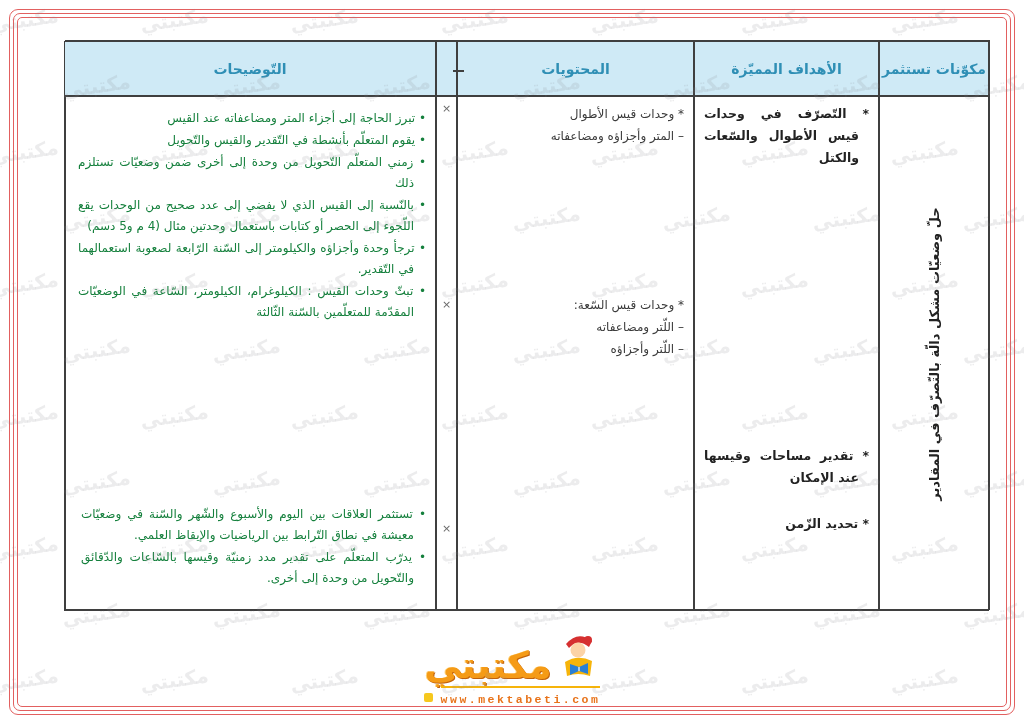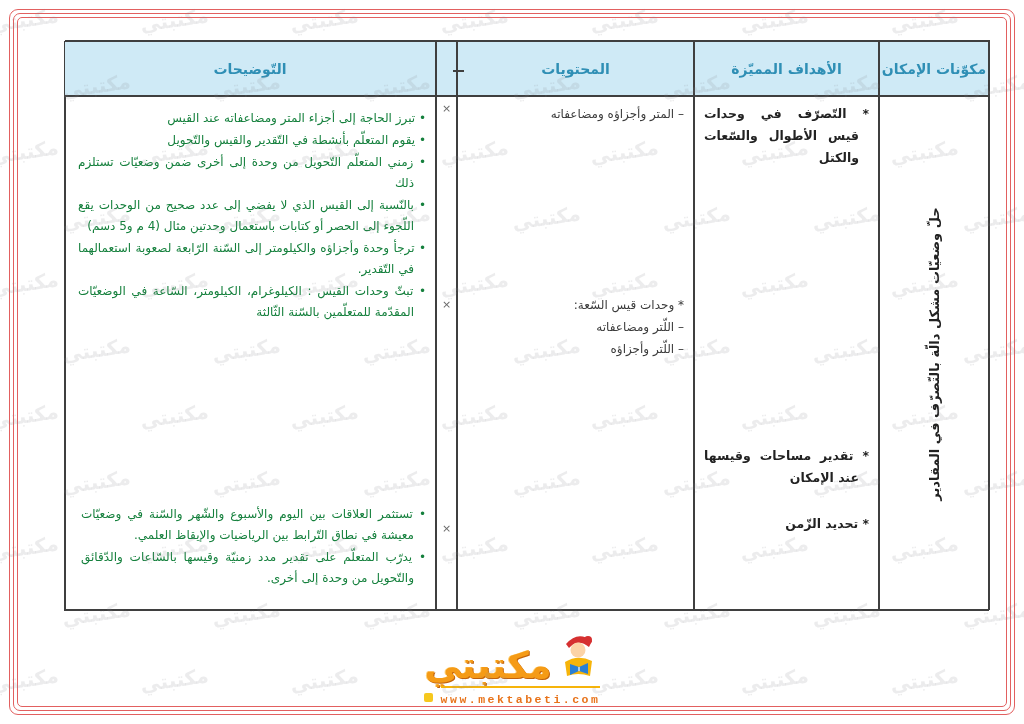--- a/index.html
+++ b/index.html
@@ -60,7 +60,7 @@
     <div class="header-tick"></div>
 
     <div class="cell th">
-      <span>مكوّنات الإمكان</span>
+      <span>مكوّنات تستثمر</span>
     </div>
     <div class="cell th">
       <span>الأهداف المميّزة</span>

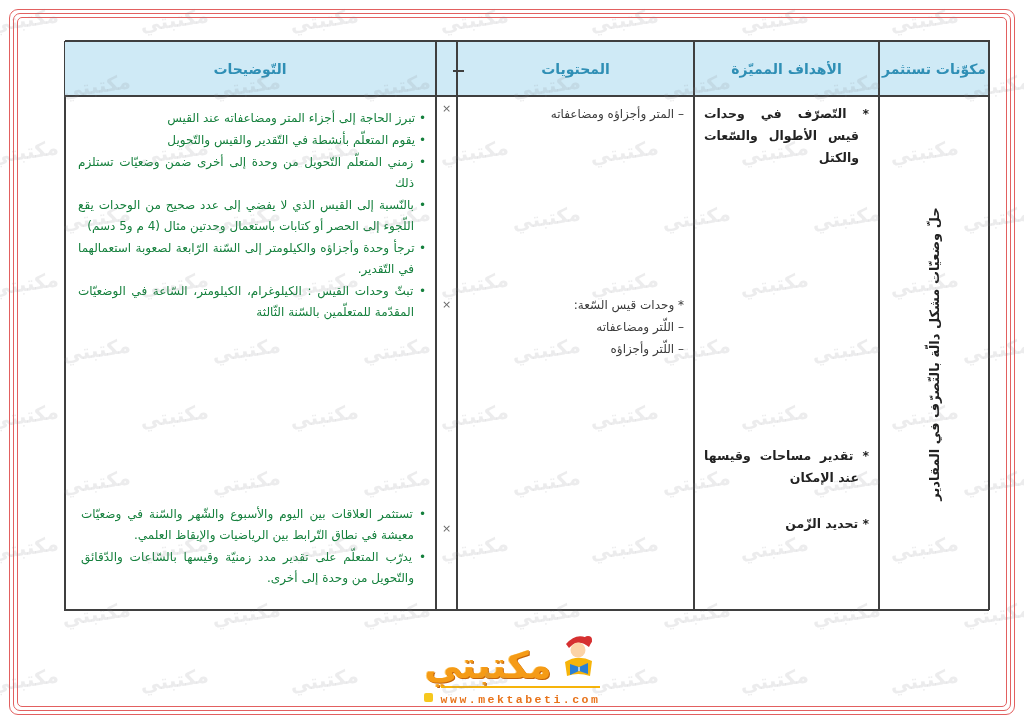--- a/index.html
+++ b/index.html
@@ -91,6 +91,7 @@
 
     <div class="cell body-cell">
       <div class="blk" style="top:6px;">
+        <p class="cont-line">* وحدات قيس الأطوال</p>
         <p class="cont-line">– المتر وأجزاؤه ومضاعفاته</p>
       </div>
       <div class="blk" style="top:197px;">

